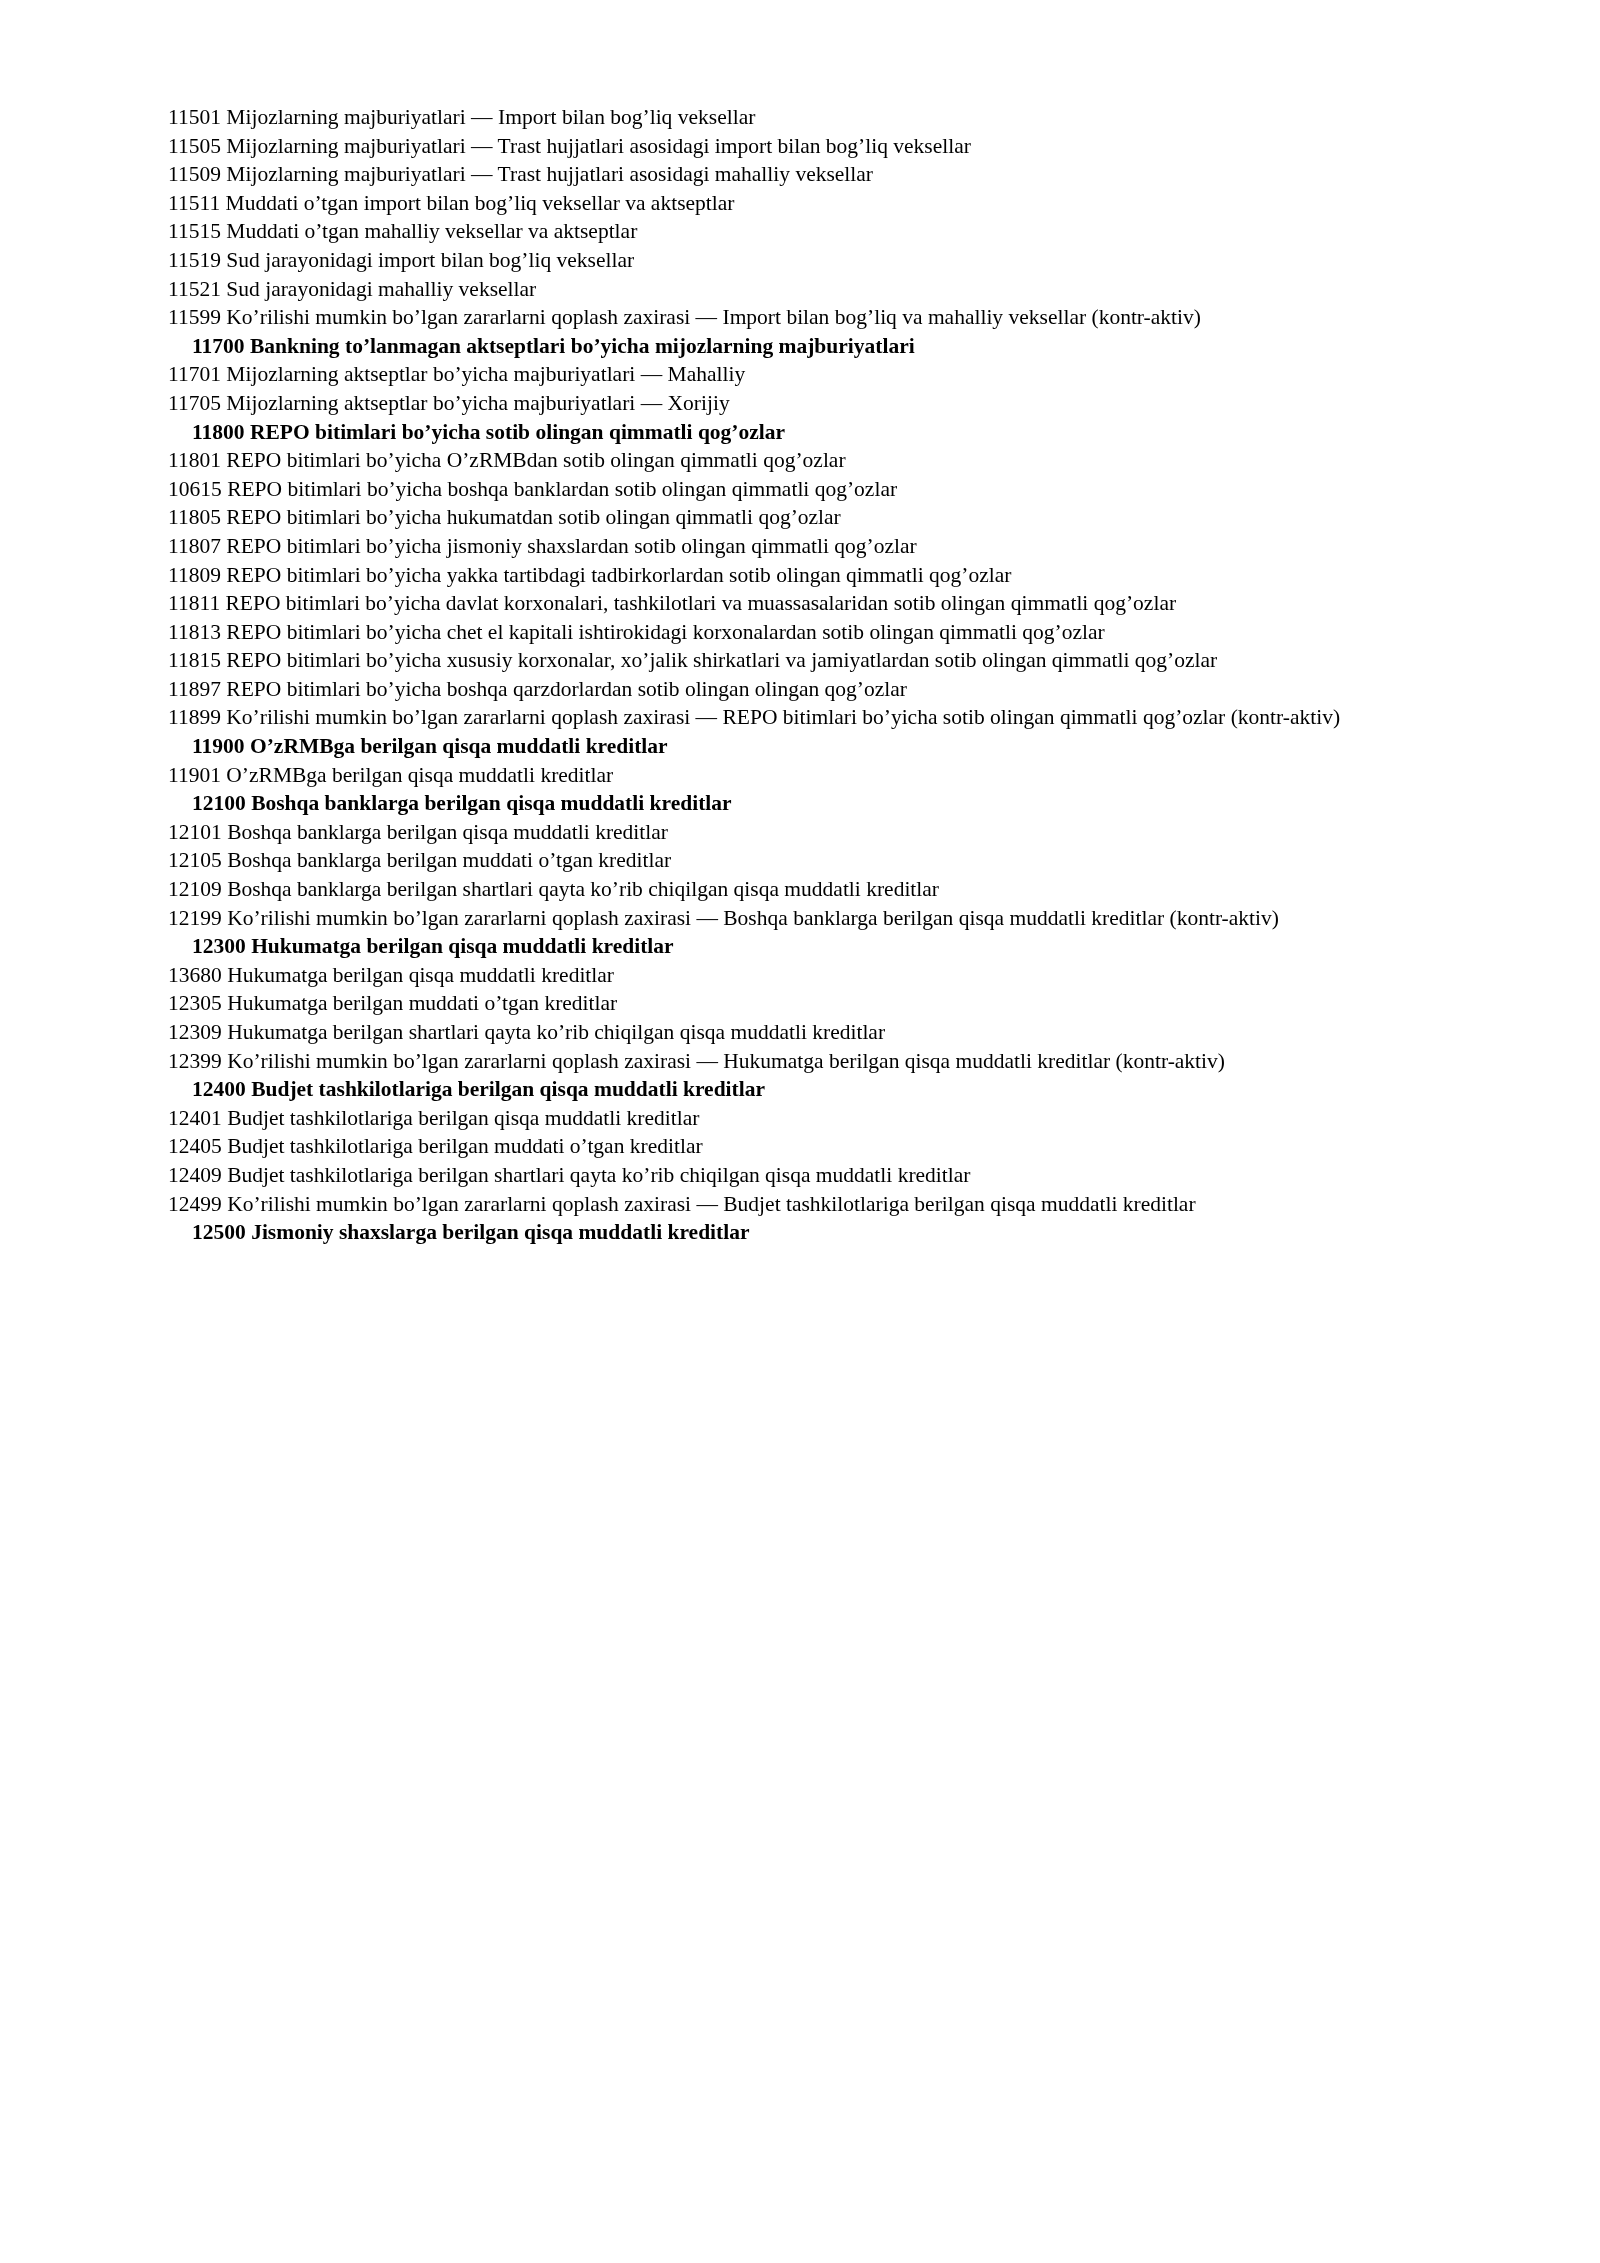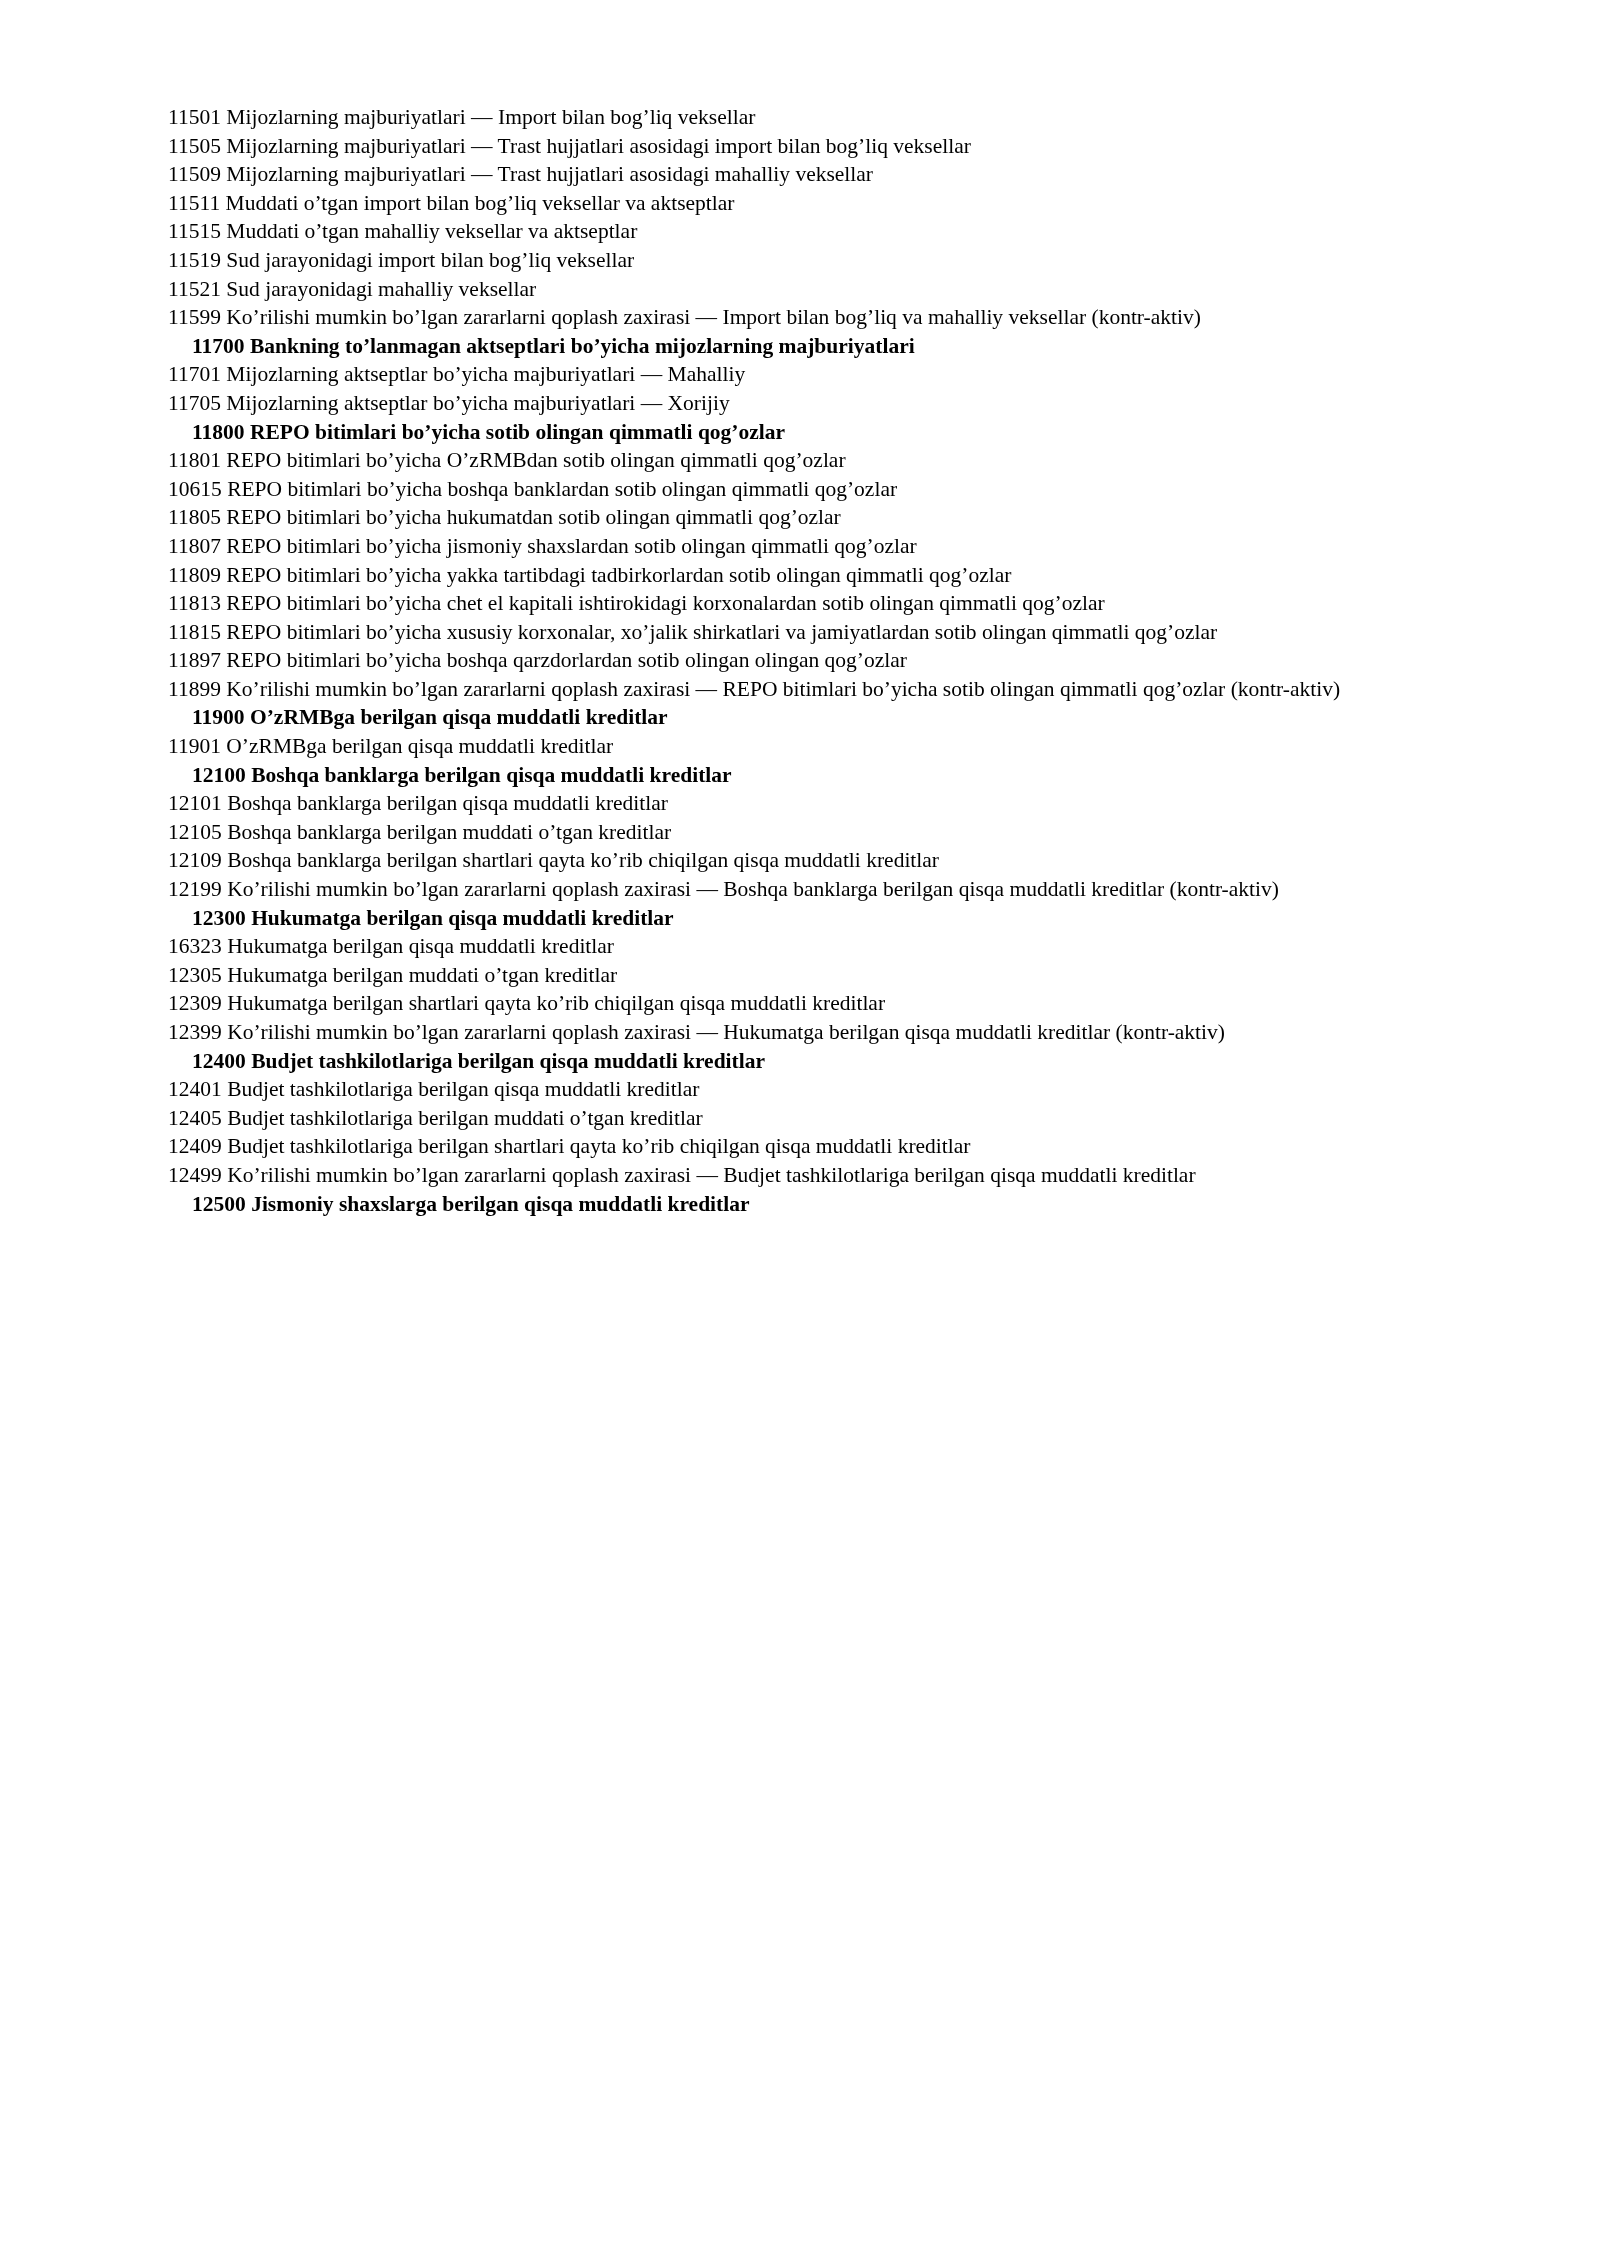--- a/index.html
+++ b/index.html
@@ -76,6 +76,7 @@
 
   <p class="line"><span class="code">11809</span> <span class="title">REPO bitimlari bo’yicha yakka tartibdagi tadbirkorlardan sotib olingan qimmatli qog’ozlar</span></p>
 
+  <p class="line"><span class="code">11811</span> <span class="title">REPO bitimlari bo’yicha davlat korxonalari, tashkilotlari va muassasalaridan sotib olingan qimmatli qog’ozlar</span></p>
 
   <p class="line"><span class="code">11813</span> <span class="title">REPO bitimlari bo’yicha chet el kapitali ishtirokidagi korxonalardan sotib olingan qimmatli qog’ozlar</span></p>
 

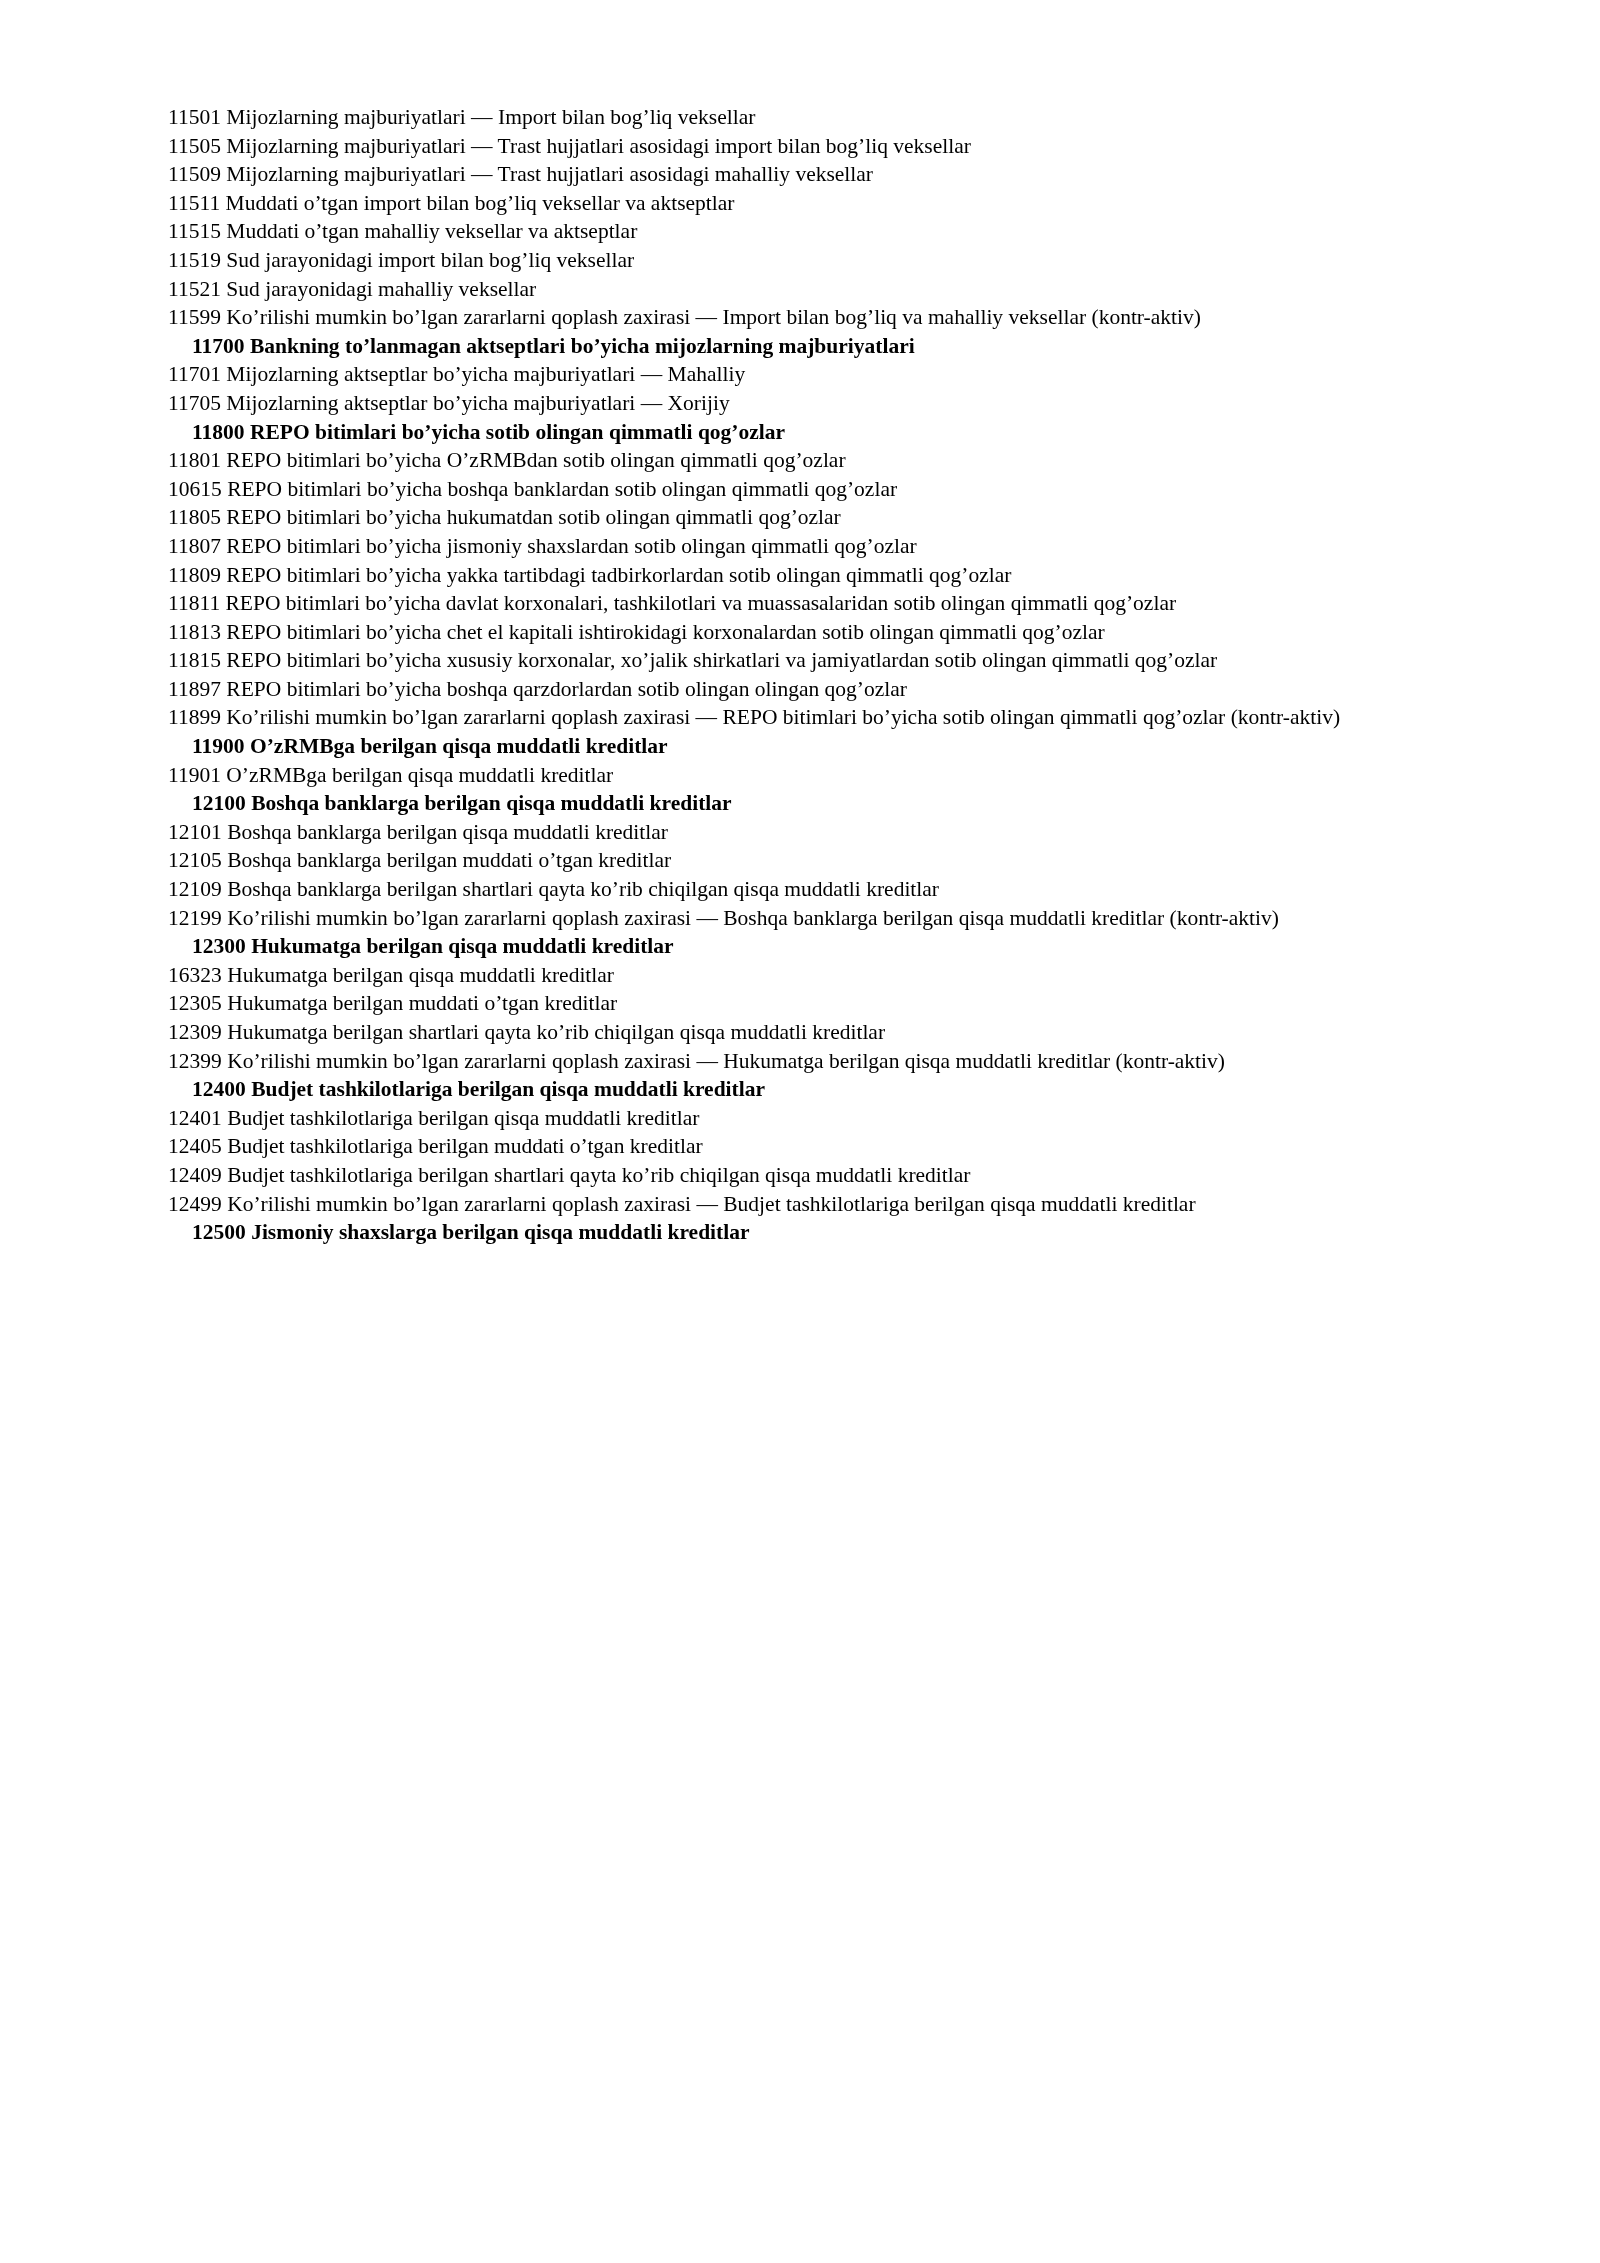--- a/index.html
+++ b/index.html
@@ -102,7 +102,7 @@
 
   <p class="line bold"><span class="code">12300</span> <span class="title">Hukumatga berilgan qisqa muddatli kreditlar</span></p>
 
-  <p class="line"><span class="code">16323</span> <span class="title">Hukumatga berilgan qisqa muddatli kreditlar</span></p>
+  <p class="line"><span class="code">13680</span> <span class="title">Hukumatga berilgan qisqa muddatli kreditlar</span></p>
 
   <p class="line"><span class="code">12305</span> <span class="title">Hukumatga berilgan muddati o’tgan kreditlar</span></p>
 

